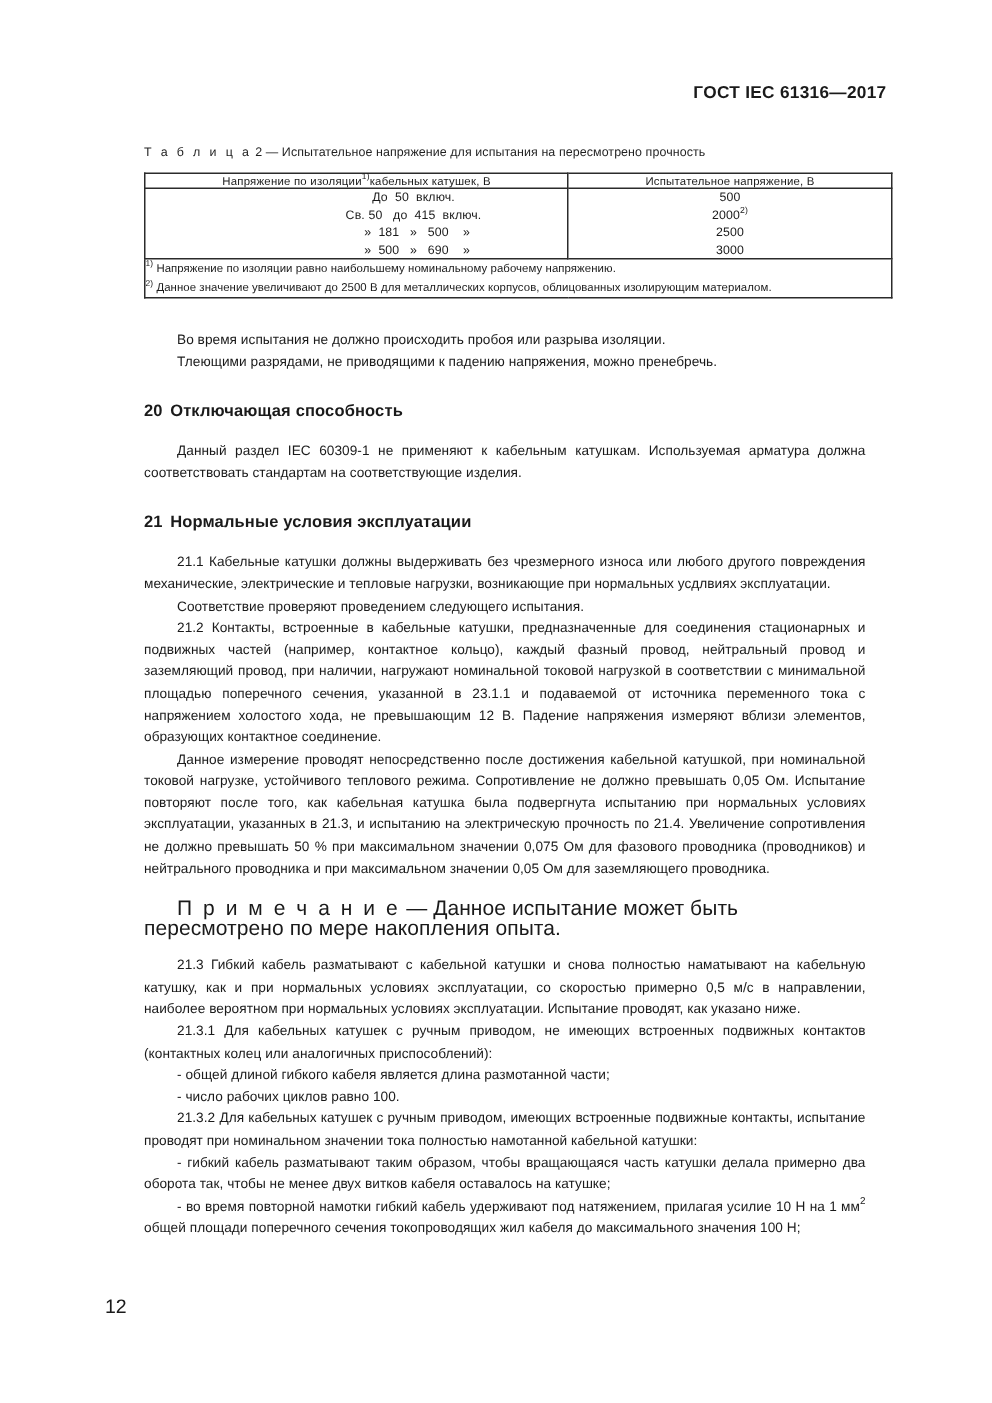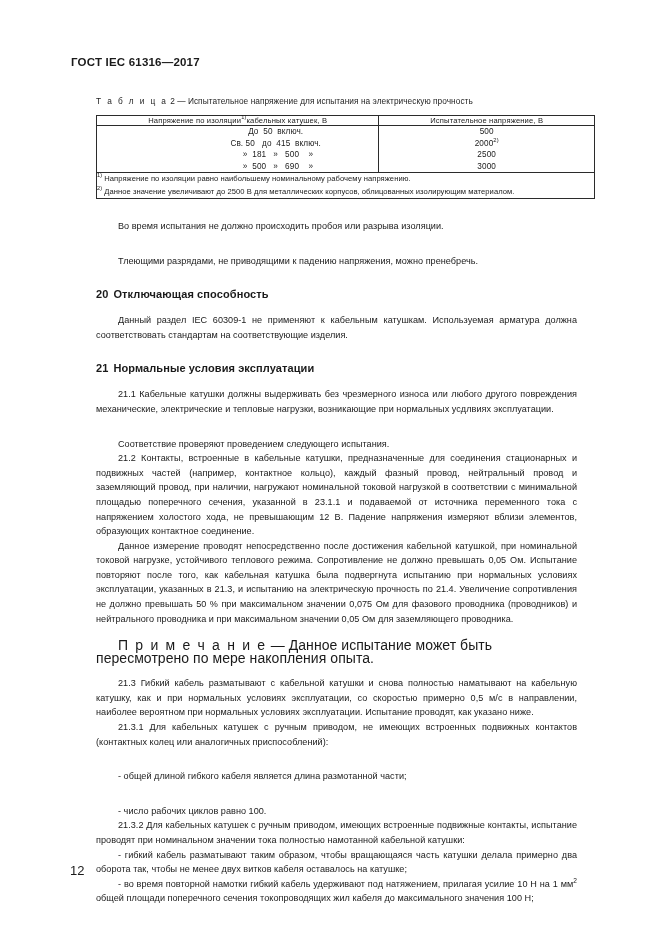--- a/index.html
+++ b/index.html
@@ -31,6 +31,7 @@
     letter-spacing: 0.2px;
     margin: 0 0 28px 0;
     padding-left: 1px;
+    text-align: right;
   }
 
   

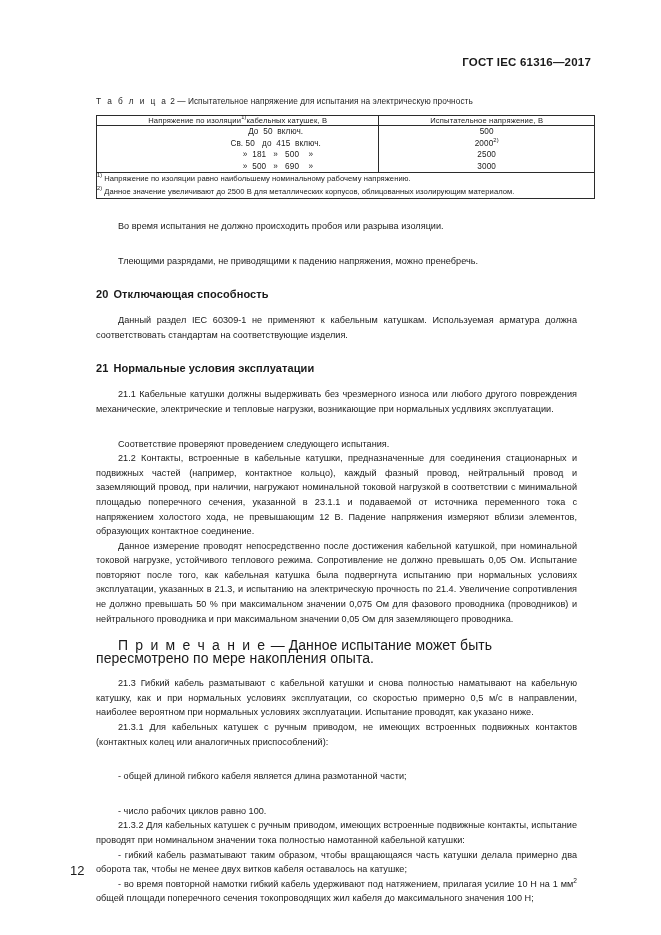--- a/index.html
+++ b/index.html
@@ -174,7 +174,7 @@
   <div class="table-caption">
     <span class="spaced">Т а б л и ц а</span>
     <span>2</span>
-    <span>— Испытательное напряжение для испытания на электрическую прочность</span>
+    <span>— Испытательное напряжение для испытания на пересмотрено прочность</span>
   </div>
 
   <div class="tbl-wrap">

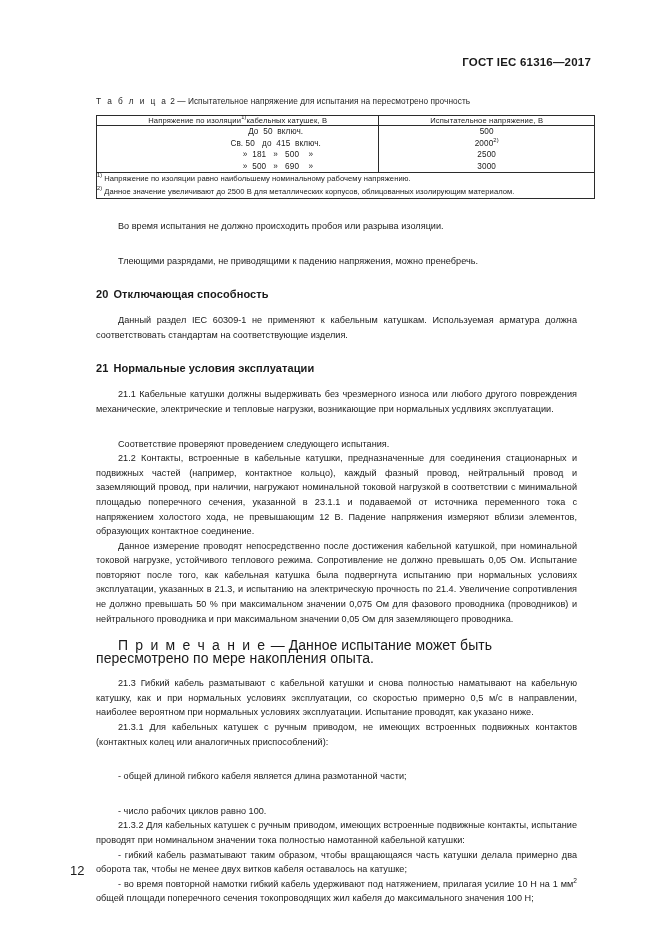--- a/index.html
+++ b/index.html
@@ -131,7 +131,7 @@
   }
   p.indent { text-indent: 22px; }
   p.noindent { text-indent: 0; }
-  p.plain { text-align: left; text-align-last: left; margin-top: 20px; }
+  p.plain { text-align: left; text-align-last: left; }
 
   h2.sec {
     font-size: 11px;

